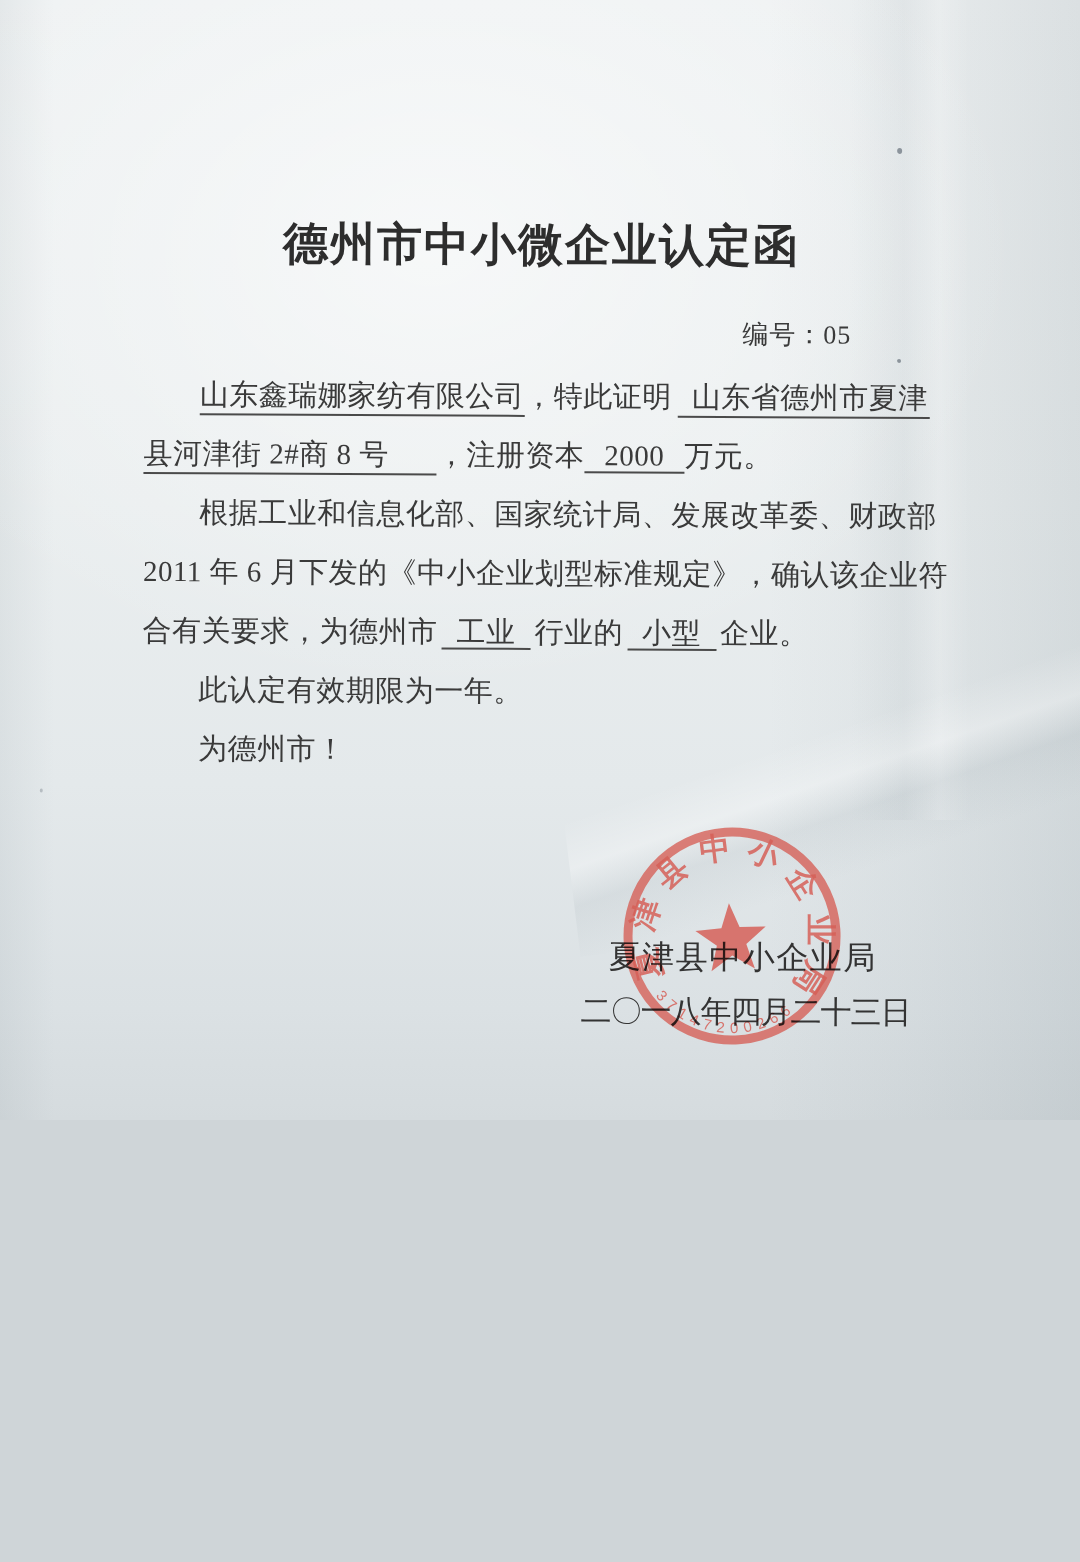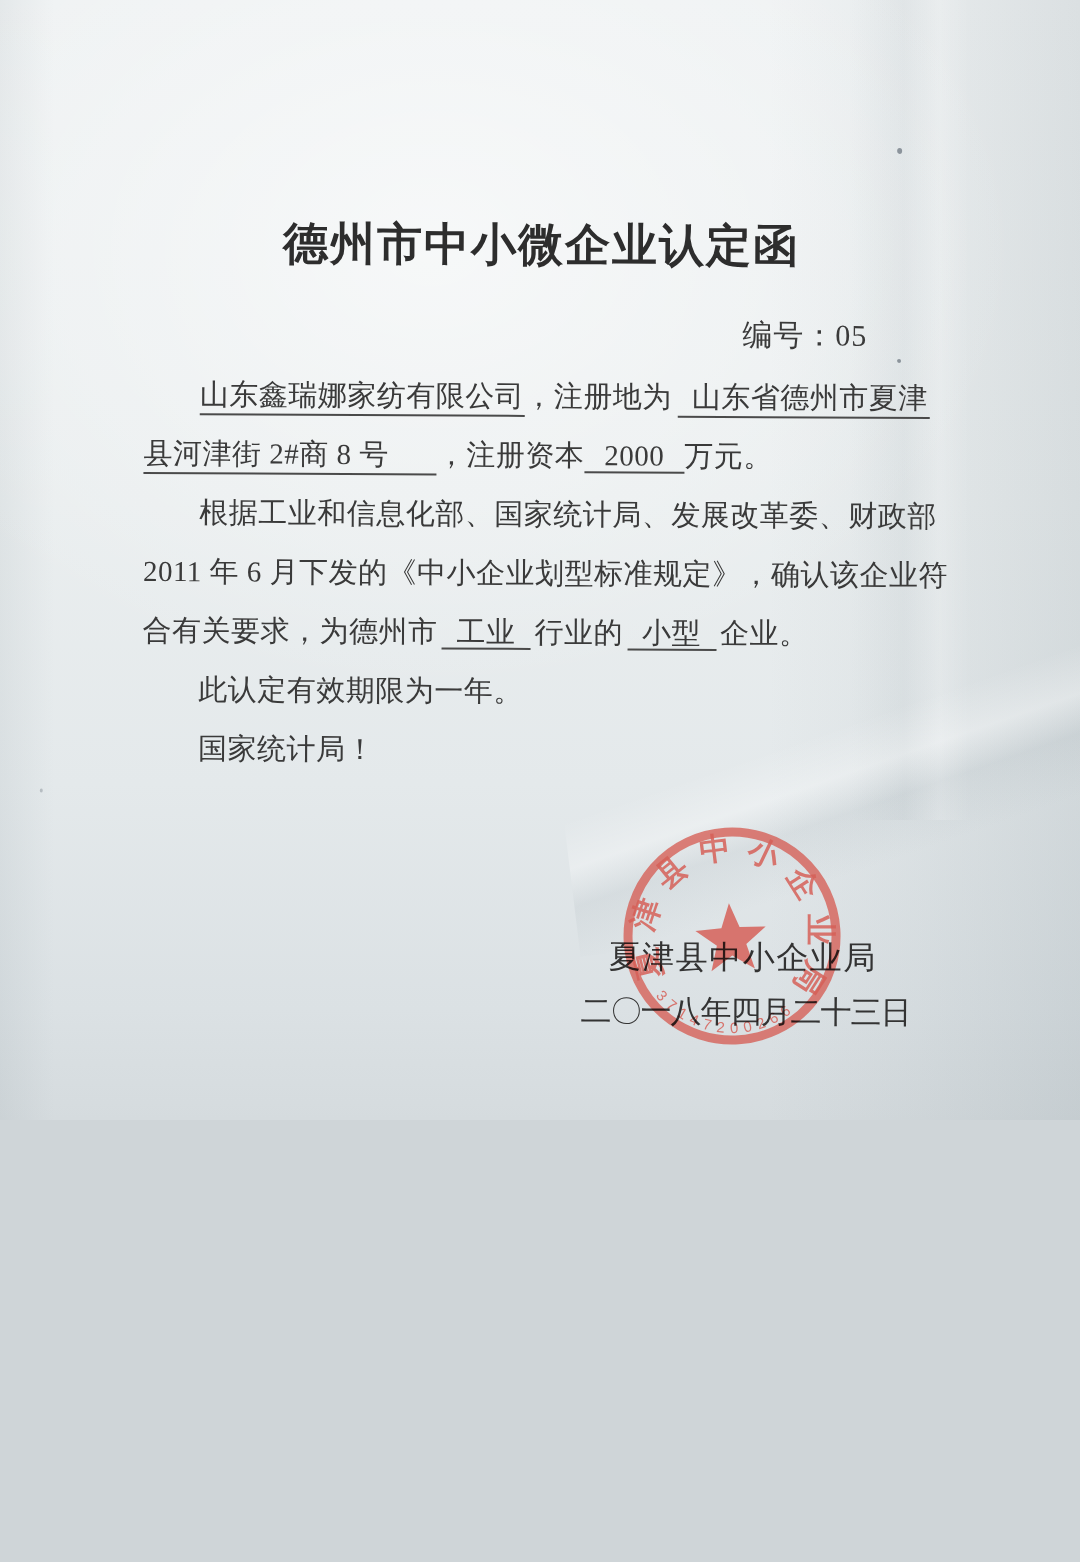--- a/index.html
+++ b/index.html
@@ -44,7 +44,7 @@
   }
   .doc-number{
     position:absolute;left:741px;top:314px;
-    font-size:30px;line-height:40px;color:var(--ink);letter-spacing:1px;
+    font-size:26px;line-height:40px;color:var(--ink);letter-spacing:1px;
   }
   .body-text{position:absolute;left:143px;top:367px;width:810px;}
   .line{

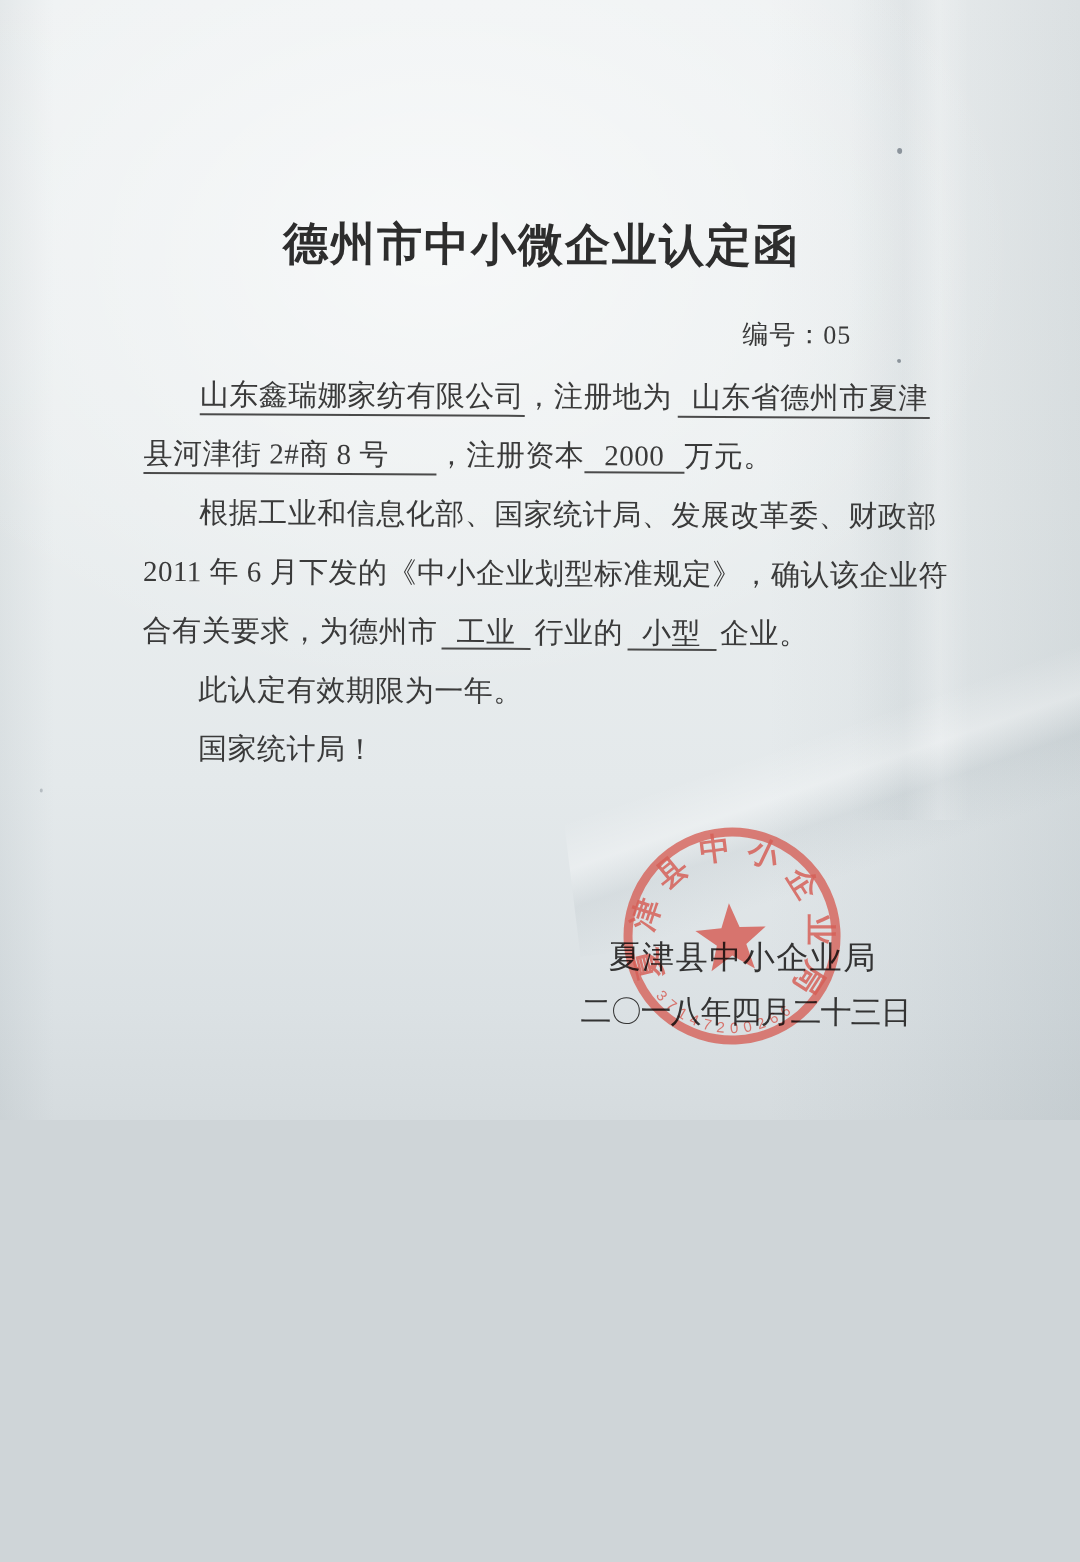--- a/index.html
+++ b/index.html
@@ -106,7 +106,7 @@
 
     <div class="body-text">
       <p class="line indent">
-        <span class="u">山东鑫瑞娜家纺有限公司</span><span>，注册地为</span><span class="u u-addr1">山东省德州市夏津</span>
+        <span class="u">山东鑫瑞娜家纺有限公司</span><span>，特此证明</span><span class="u u-addr1">山东省德州市夏津</span>
       </p>
       <p class="line">
         <span class="u u-addr2">县河津街 2#商 8 号</span><span class="gap-l">，注册资本</span><span class="u u-capital">2000</span><span>万元。</span>

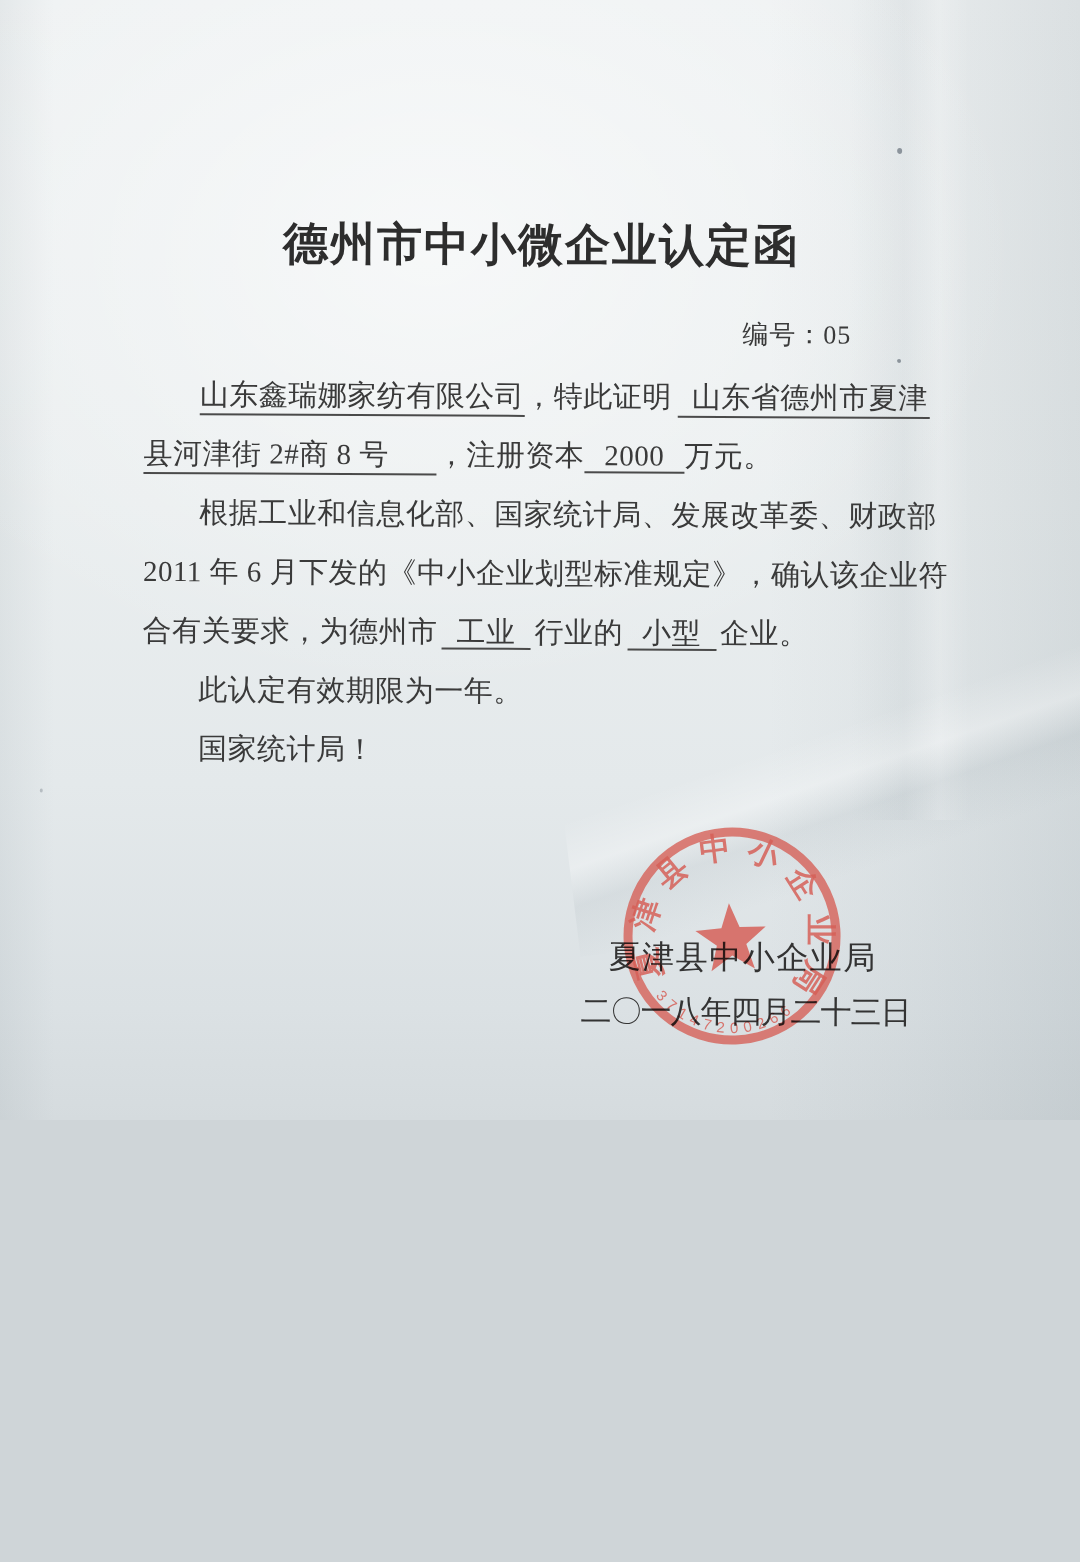--- a/index.html
+++ b/index.html
@@ -124,7 +124,7 @@
         <span>此认定有效期限为一年。</span>
       </p>
       <p class="line indent">
-        <span>国家统计局！</span>
+        <span>为德州市！</span>
       </p>
     </div>
 

